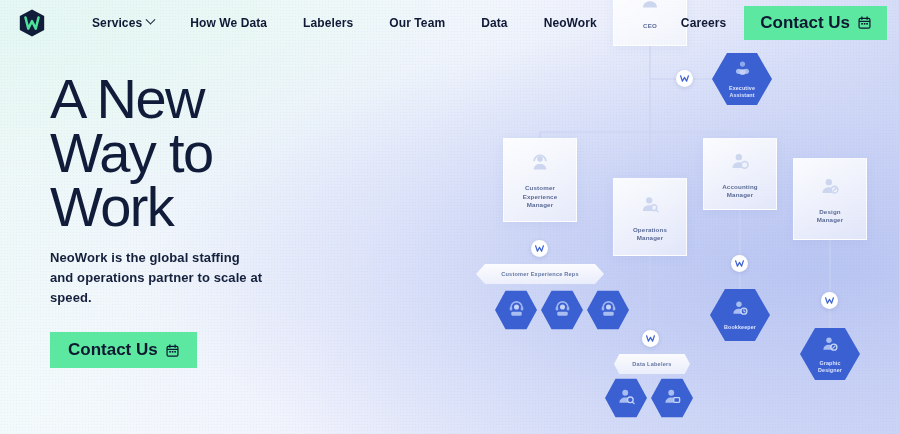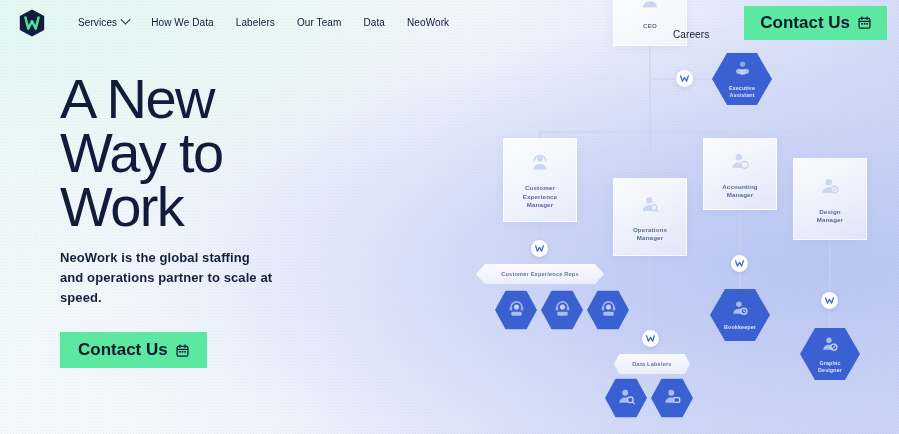--- a/index.html
+++ b/index.html
@@ -48,8 +48,8 @@
     margin-left: 26px;
   }
   .nav-link {
-    font-size: 10px;
-    font-weight: normal;
+    font-size: 12px;
+    font-weight: bold;
     color: #101935;
     letter-spacing: .1px;
     white-space: nowrap;
@@ -57,6 +57,7 @@
     display: flex;
     align-items: center;
     gap: 5px;
+    margin-left: 14px;
   }
   .chev {
     display:inline-block;

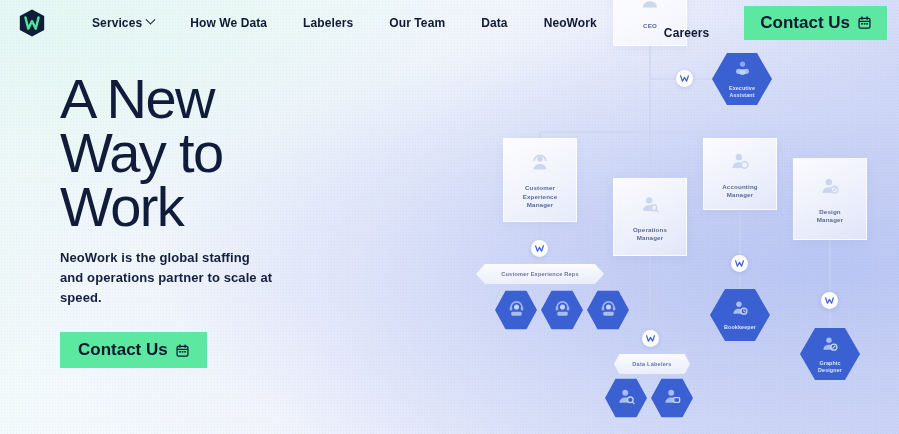--- a/index.html
+++ b/index.html
@@ -69,8 +69,8 @@
   .nav-right {
     margin-left: auto;
     display: flex;
-    align-items: flex-end;
-    gap: 35px;
+    align-items: center;
+    gap: 18px;
     padding-right: 12px;
   }
   .btn-green {

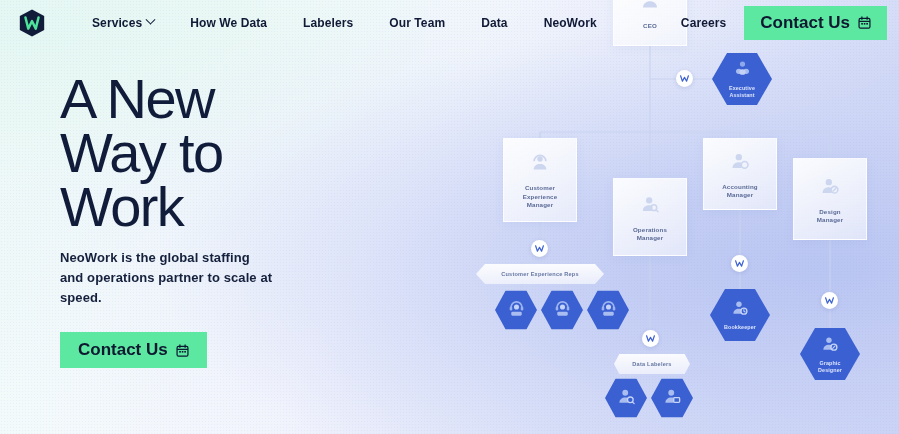--- a/index.html
+++ b/index.html
@@ -90,7 +90,7 @@
   
   #hero {
     position: absolute;
-    left: 60px;
+    left: 50px;
     top: 72px;
     z-index: 5;
     width: 330px;

